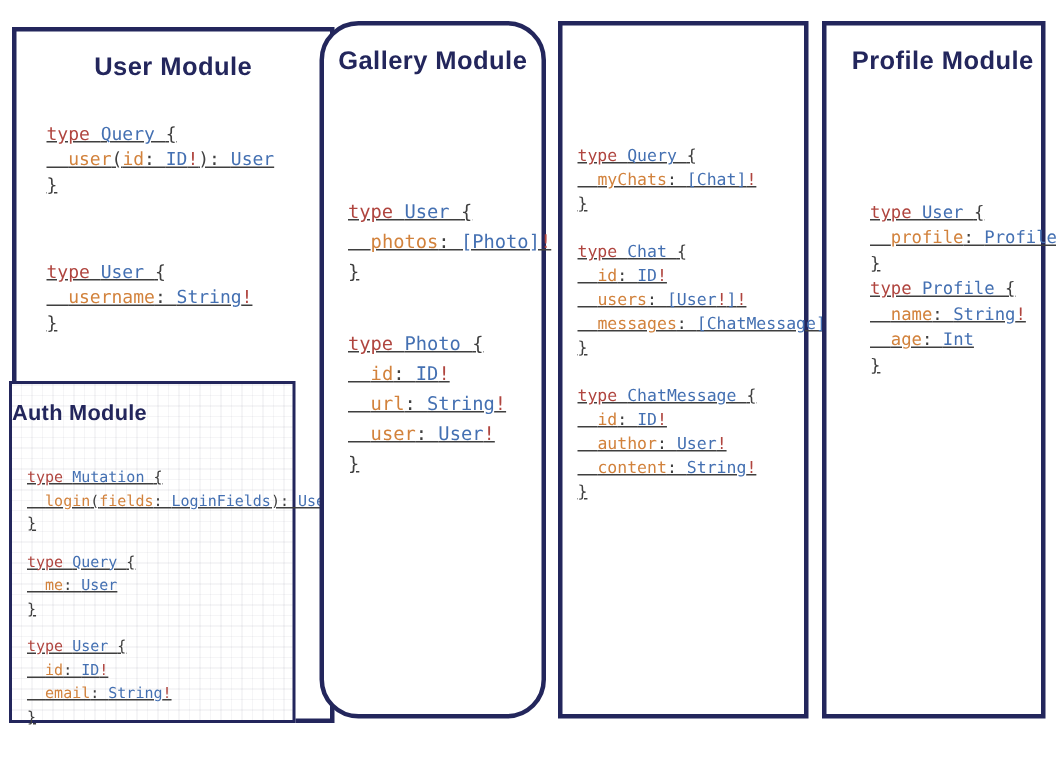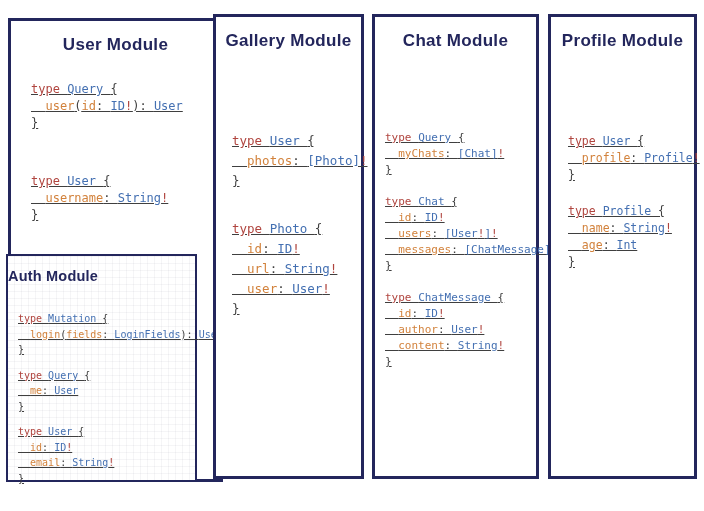--- a/index.html
+++ b/index.html
@@ -22,7 +22,7 @@
     box-sizing: border-box;
   }
   .panel-user    { left: 8px;   top: 18px; width: 215px; height: 464px; }
-  .panel-gallery { left: 213px; top: 14px; width: 151px; height: 465px; }
+  .panel-gallery { left: 213px; top: 14px; width: 151px; height: 465px; border-radius: 26px; }
   .panel-chat    { left: 372px; top: 14px; width: 167px; height: 465px; }
   .panel-profile { left: 548px; top: 14px; width: 149px; height: 465px; }
 

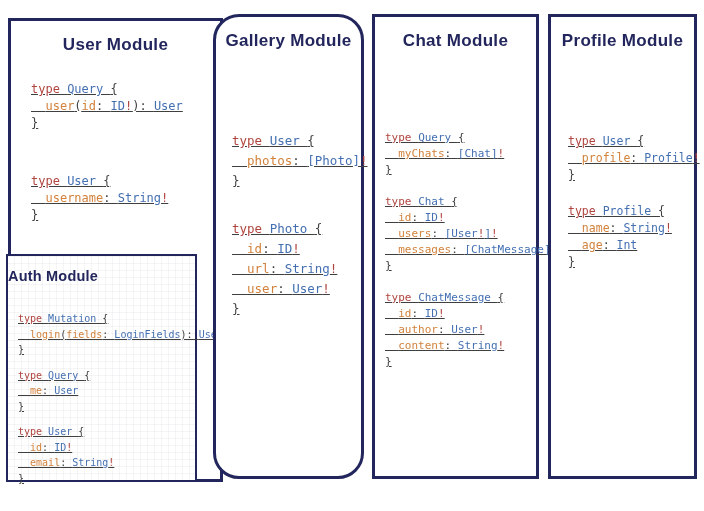--- a/index.html
+++ b/index.html
@@ -104,7 +104,6 @@
   </section>
 
   <section class="panel panel-chat">
-    <h2 class="panel-title">Chat Module</h2>
     <div class="code chat-code"><div class="code-block"><div class="code-line"><span class="tok-k">type </span><span class="tok-t">Query </span><span class="tok-p">{</span></div><div class="code-line"><span class="tok-p">  </span><span class="tok-f">myChats</span><span class="tok-p">: </span><span class="tok-t">[Chat]</span><span class="tok-k">!</span></div><div class="code-line"><span class="tok-p">}</span></div></div><div class="code-block"><div class="code-line"><span class="tok-k">type </span><span class="tok-t">Chat </span><span class="tok-p">{</span></div><div class="code-line"><span class="tok-p">  </span><span class="tok-f">id</span><span class="tok-p">: </span><span class="tok-t">ID</span><span class="tok-k">!</span></div><div class="code-line"><span class="tok-p">  </span><span class="tok-f">users</span><span class="tok-p">: </span><span class="tok-t">[User</span><span class="tok-k">!</span><span class="tok-t">]</span><span class="tok-k">!</span></div><div class="code-line"><span class="tok-p">  </span><span class="tok-f">messages</span><span class="tok-p">: </span><span class="tok-t">[ChatMessage]</span><span class="tok-k">!</span></div><div class="code-line"><span class="tok-p">}</span></div></div><div class="code-block"><div class="code-line"><span class="tok-k">type </span><span class="tok-t">ChatMessage </span><span class="tok-p">{</span></div><div class="code-line"><span class="tok-p">  </span><span class="tok-f">id</span><span class="tok-p">: </span><span class="tok-t">ID</span><span class="tok-k">!</span></div><div class="code-line"><span class="tok-p">  </span><span class="tok-f">author</span><span class="tok-p">: </span><span class="tok-t">User</span><span class="tok-k">!</span></div><div class="code-line"><span class="tok-p">  </span><span class="tok-f">content</span><span class="tok-p">: </span><span class="tok-t">String</span><span class="tok-k">!</span></div><div class="code-line"><span class="tok-p">}</span></div></div></div>
   </section>
 

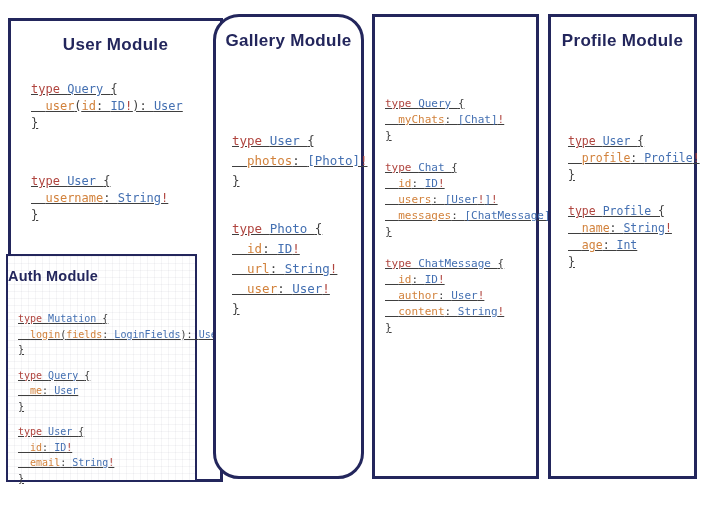--- a/index.html
+++ b/index.html
@@ -24,7 +24,7 @@
   .panel-user    { left: 8px;   top: 18px; width: 215px; height: 464px; }
   .panel-gallery { left: 213px; top: 14px; width: 151px; height: 465px; border-radius: 26px; }
   .panel-chat    { left: 372px; top: 14px; width: 167px; height: 465px; }
-  .panel-profile { left: 548px; top: 14px; width: 149px; height: 465px; }
+  .panel-profile { left: 548px; top: 14px; width: 149px; height: 465px; padding-left: 12px; }
 
   .panel-title {
     margin: 14px 0 0 0;

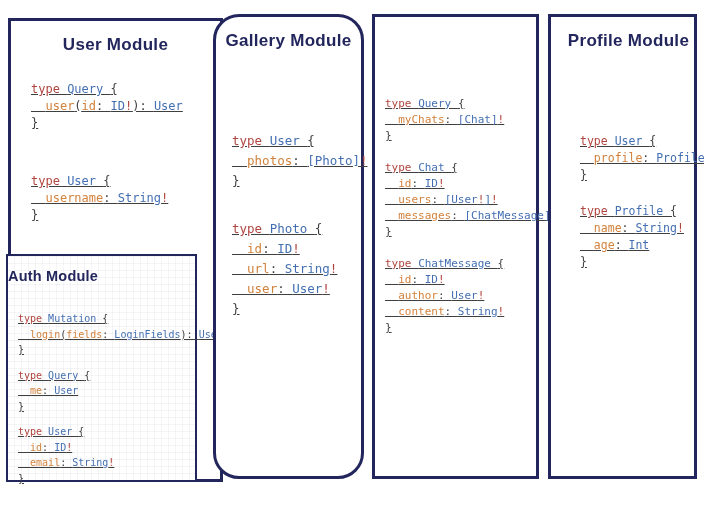--- a/index.html
+++ b/index.html
@@ -73,7 +73,7 @@
   .chat-code    .code-block + .code-block { margin-top: 16px; }
 
   .profile-code { margin-top: 82px; padding-left: 17px; font-size: 11.5px; line-height: 17px; }
-  .profile-code .code-block + .code-block { margin-top: 19px; }
+  .profile-code .code-block + .code-block { }
 
   .auth-code    { margin-top: 27px; padding-left: 10px; font-size: 10px;  line-height: 15.5px; }
   .auth-code    .code-block + .code-block { margin-top: 10px; }

